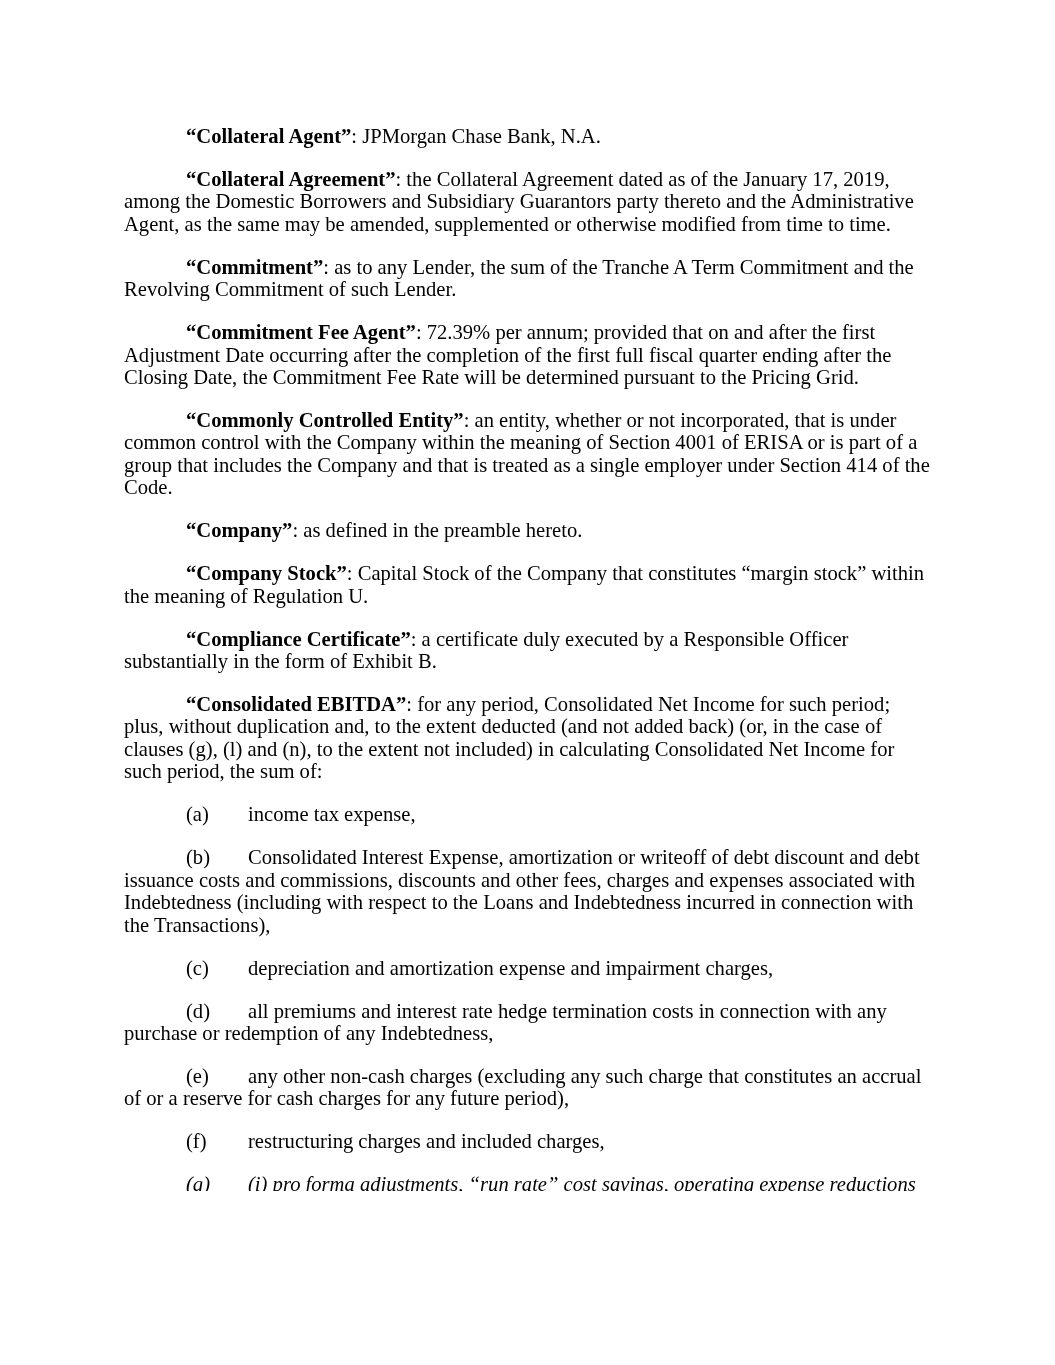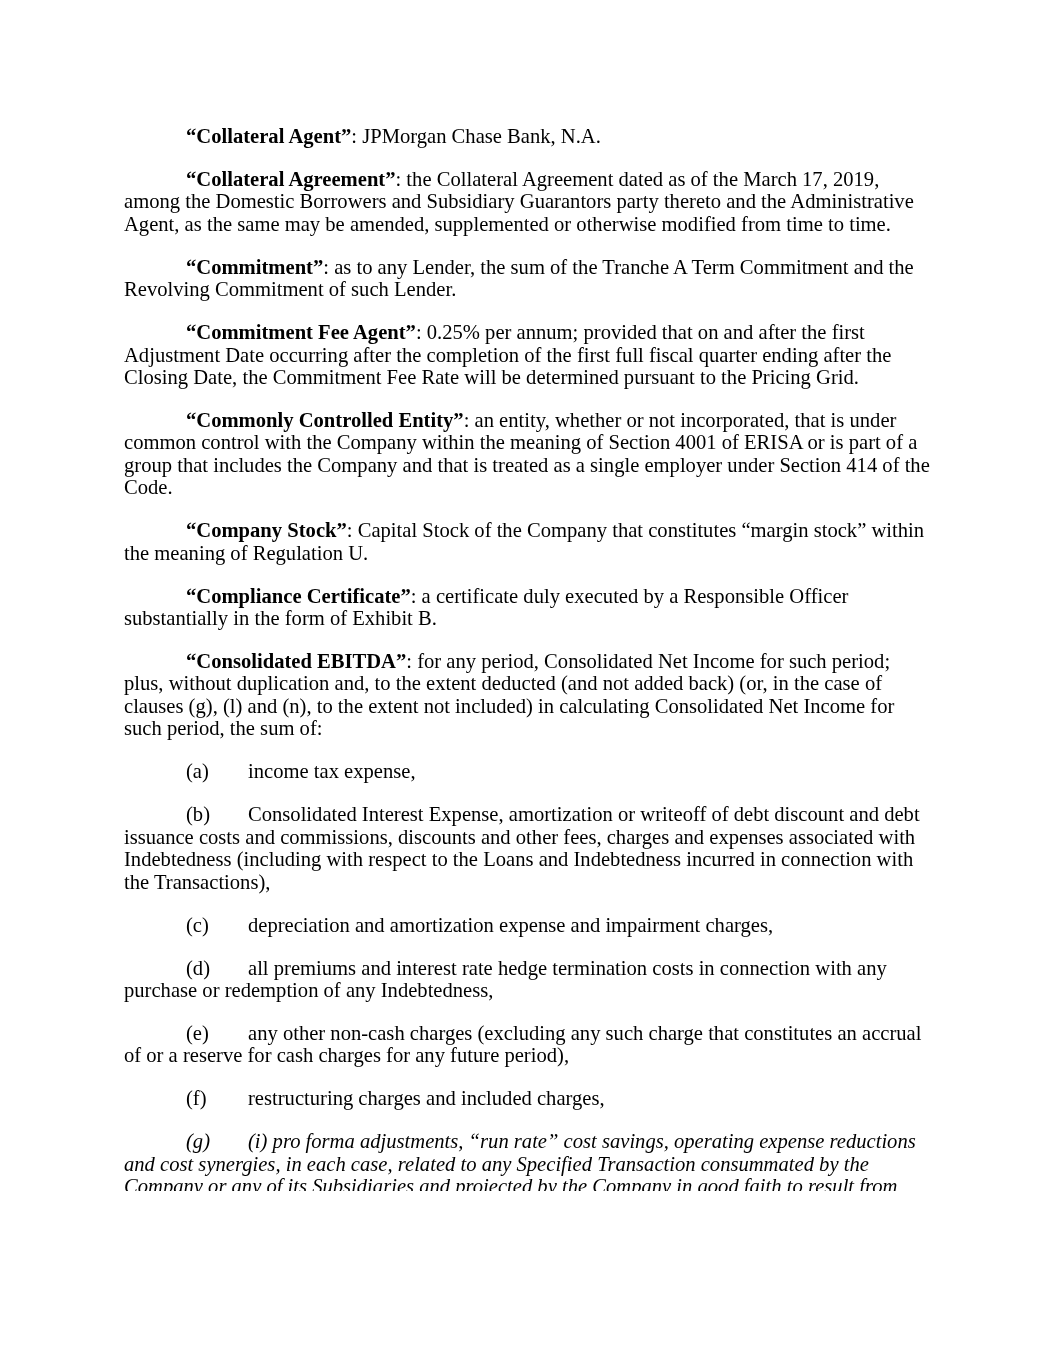--- a/index.html
+++ b/index.html
@@ -49,7 +49,7 @@
   <div class="content">
   <p class="para"><span class="term">“Collateral Agent”</span><span>: JPMorgan Chase Bank, N.A.</span></p>
 
-  <p class="para"><span class="term">“Collateral Agreement”</span><span>: the Collateral Agreement dated as of the March 17, 2019, among the Domestic Borrowers and Subsidiary Guarantors party thereto and the Administrative Agent, as the same may be amended, supplemented or otherwise modified from time to time.</span></p>
+  <p class="para"><span class="term">“Collateral Agreement”</span><span>: the Collateral Agreement dated as of the January 17, 2019, among the Domestic Borrowers and Subsidiary Guarantors party thereto and the Administrative Agent, as the same may be amended, supplemented or otherwise modified from time to time.</span></p>
 
   <p class="para"><span class="term">“Commitment”</span><span>: as to any Lender, the sum of the Tranche A Term Commitment and the Revolving Commitment of such Lender.</span></p>
 

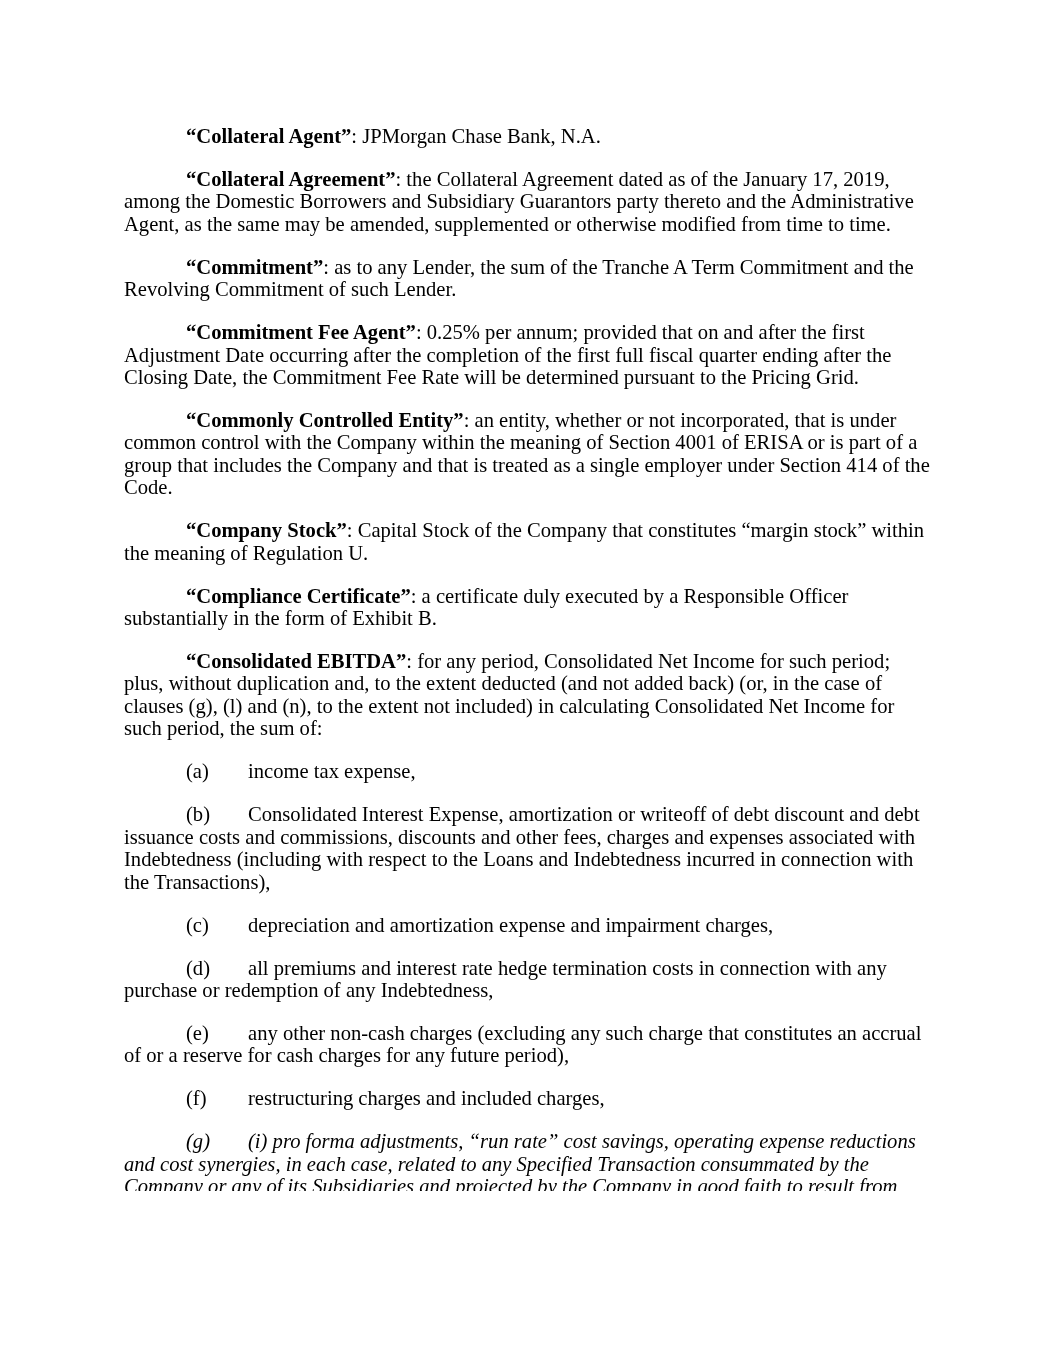--- a/index.html
+++ b/index.html
@@ -53,7 +53,7 @@
 
   <p class="para"><span class="term">“Commitment”</span><span>: as to any Lender, the sum of the Tranche A Term Commitment and the Revolving Commitment of such Lender.</span></p>
 
-  <p class="para"><span class="term">“Commitment Fee Agent”</span><span>: 0.25% per annum; provided that on and after the first Adjustment Date occurring after the completion of the first full fiscal quarter ending after the Closing Date, the Commitment Fee Rate will be determined pursuant to the Pricing Grid.</span></p>
+  <p class="para"><span class="term">“Commitment Fee Agent”</span><span>: 72.39% per annum; provided that on and after the first Adjustment Date occurring after the completion of the first full fiscal quarter ending after the Closing Date, the Commitment Fee Rate will be determined pursuant to the Pricing Grid.</span></p>
 
   <p class="para"><span class="term">“Commonly Controlled Entity”</span><span>: an entity, whether or not incorporated, that is under common control with the Company within the meaning of Section 4001 of ERISA or is part of a group that includes the Company and that is treated as a single employer under Section 414 of the Code.</span></p>
 

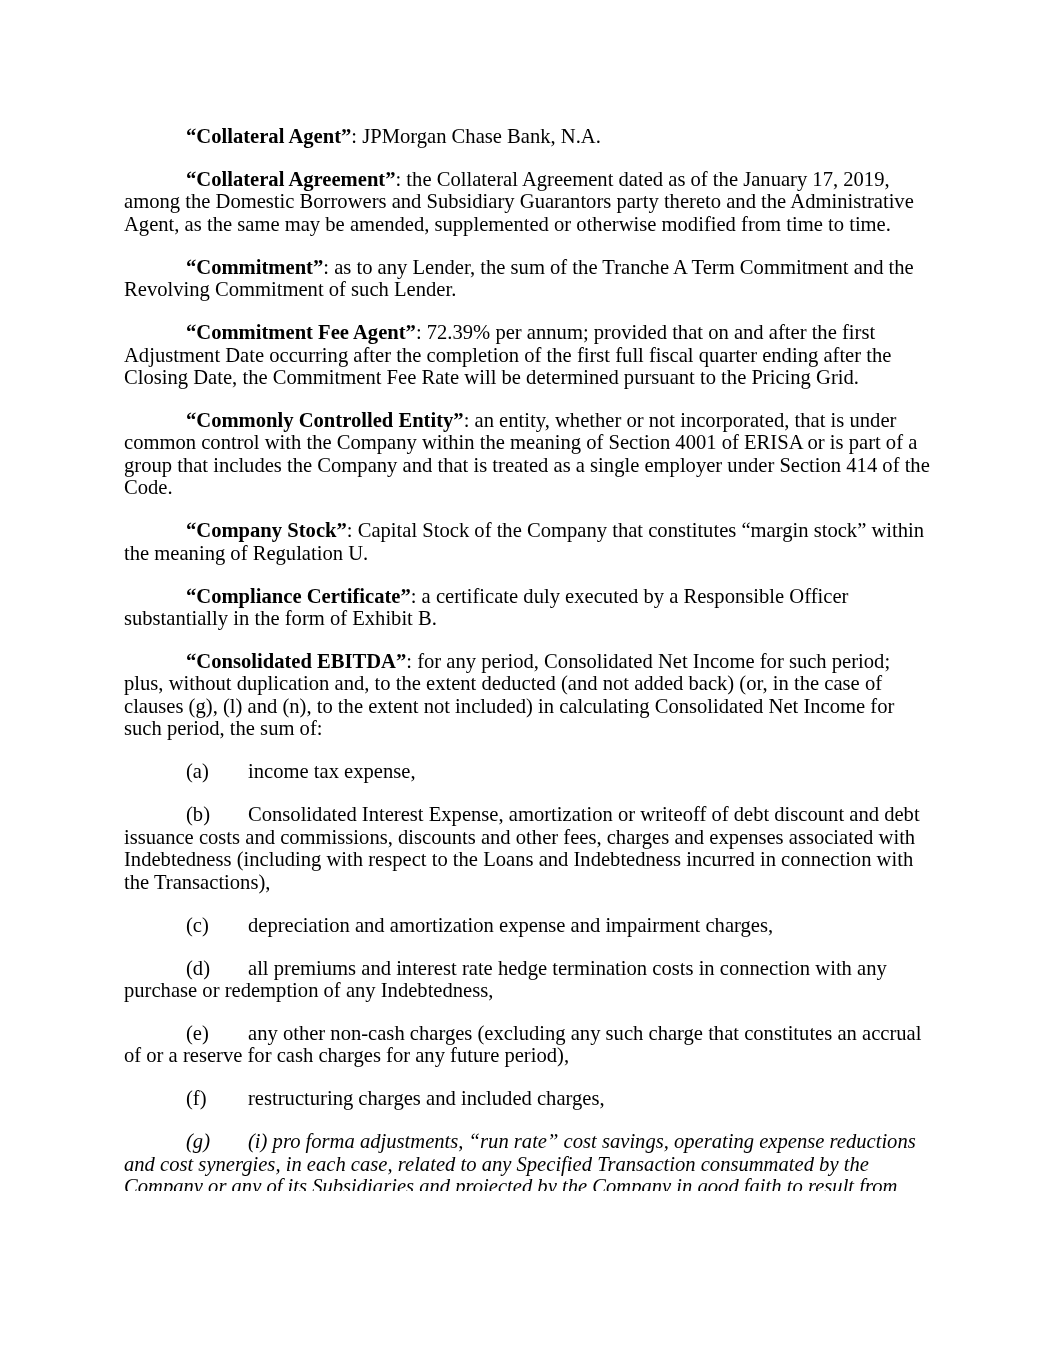--- a/index.html
+++ b/index.html
@@ -57,6 +57,7 @@
 
   <p class="para"><span class="term">“Commonly Controlled Entity”</span><span>: an entity, whether or not incorporated, that is under common control with the Company within the meaning of Section 4001 of ERISA or is part of a group that includes the Company and that is treated as a single employer under Section 414 of the Code.</span></p>
 
+  <p class="para"><span class="term">“Company”</span><span>: as defined in the preamble hereto.</span></p>
 
   <p class="para"><span class="term">“Company Stock”</span><span>: Capital Stock of the Company that constitutes “margin stock” within the meaning of Regulation U.</span></p>
 

